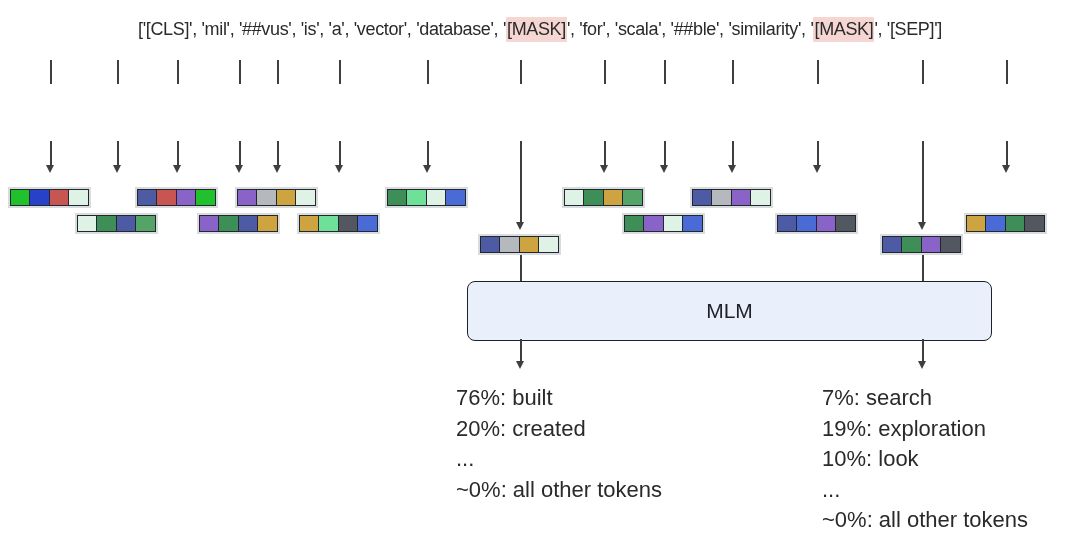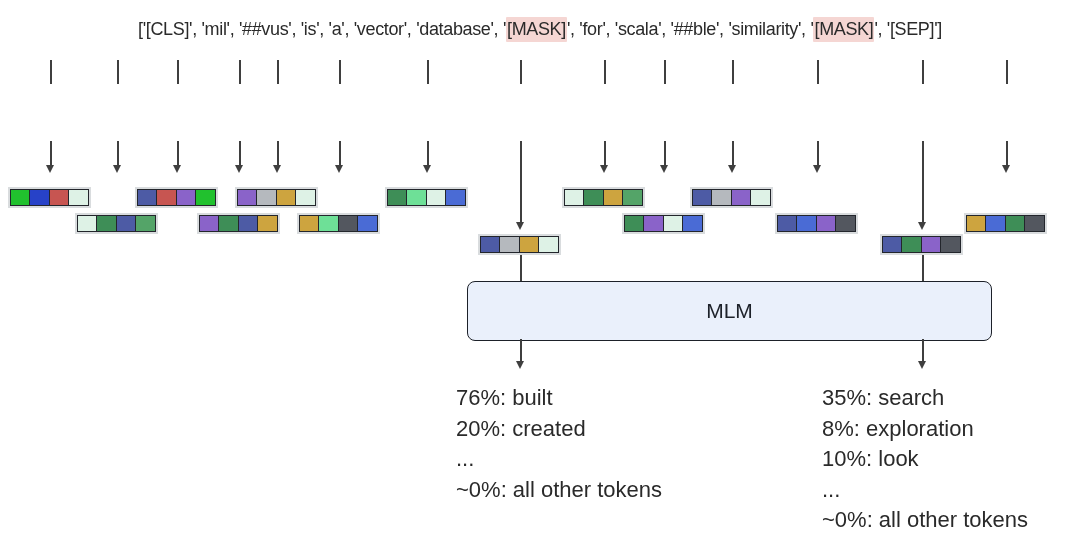--- a/index.html
+++ b/index.html
@@ -190,7 +190,7 @@
       <div>~0%: all other tokens</div>
     </div>
   <div class="preds" id="predRight" style="left:822px">
-      <div>35%: search</div>
+      <div>7%: search</div>
       <div>8%: exploration</div>
       <div>10%: look</div>
       <div>...</div>

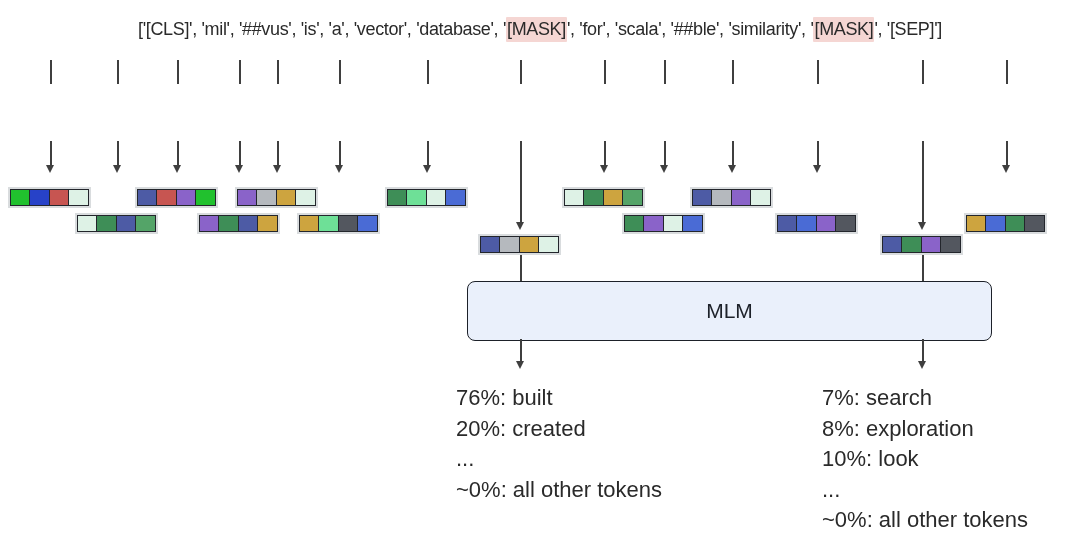--- a/index.html
+++ b/index.html
@@ -191,7 +191,7 @@
     </div>
   <div class="preds" id="predRight" style="left:822px">
       <div>7%: search</div>
-      <div>8%: exploration</div>
+      <div>19%: exploration</div>
       <div>10%: look</div>
       <div>...</div>
       <div>~0%: all other tokens</div>

